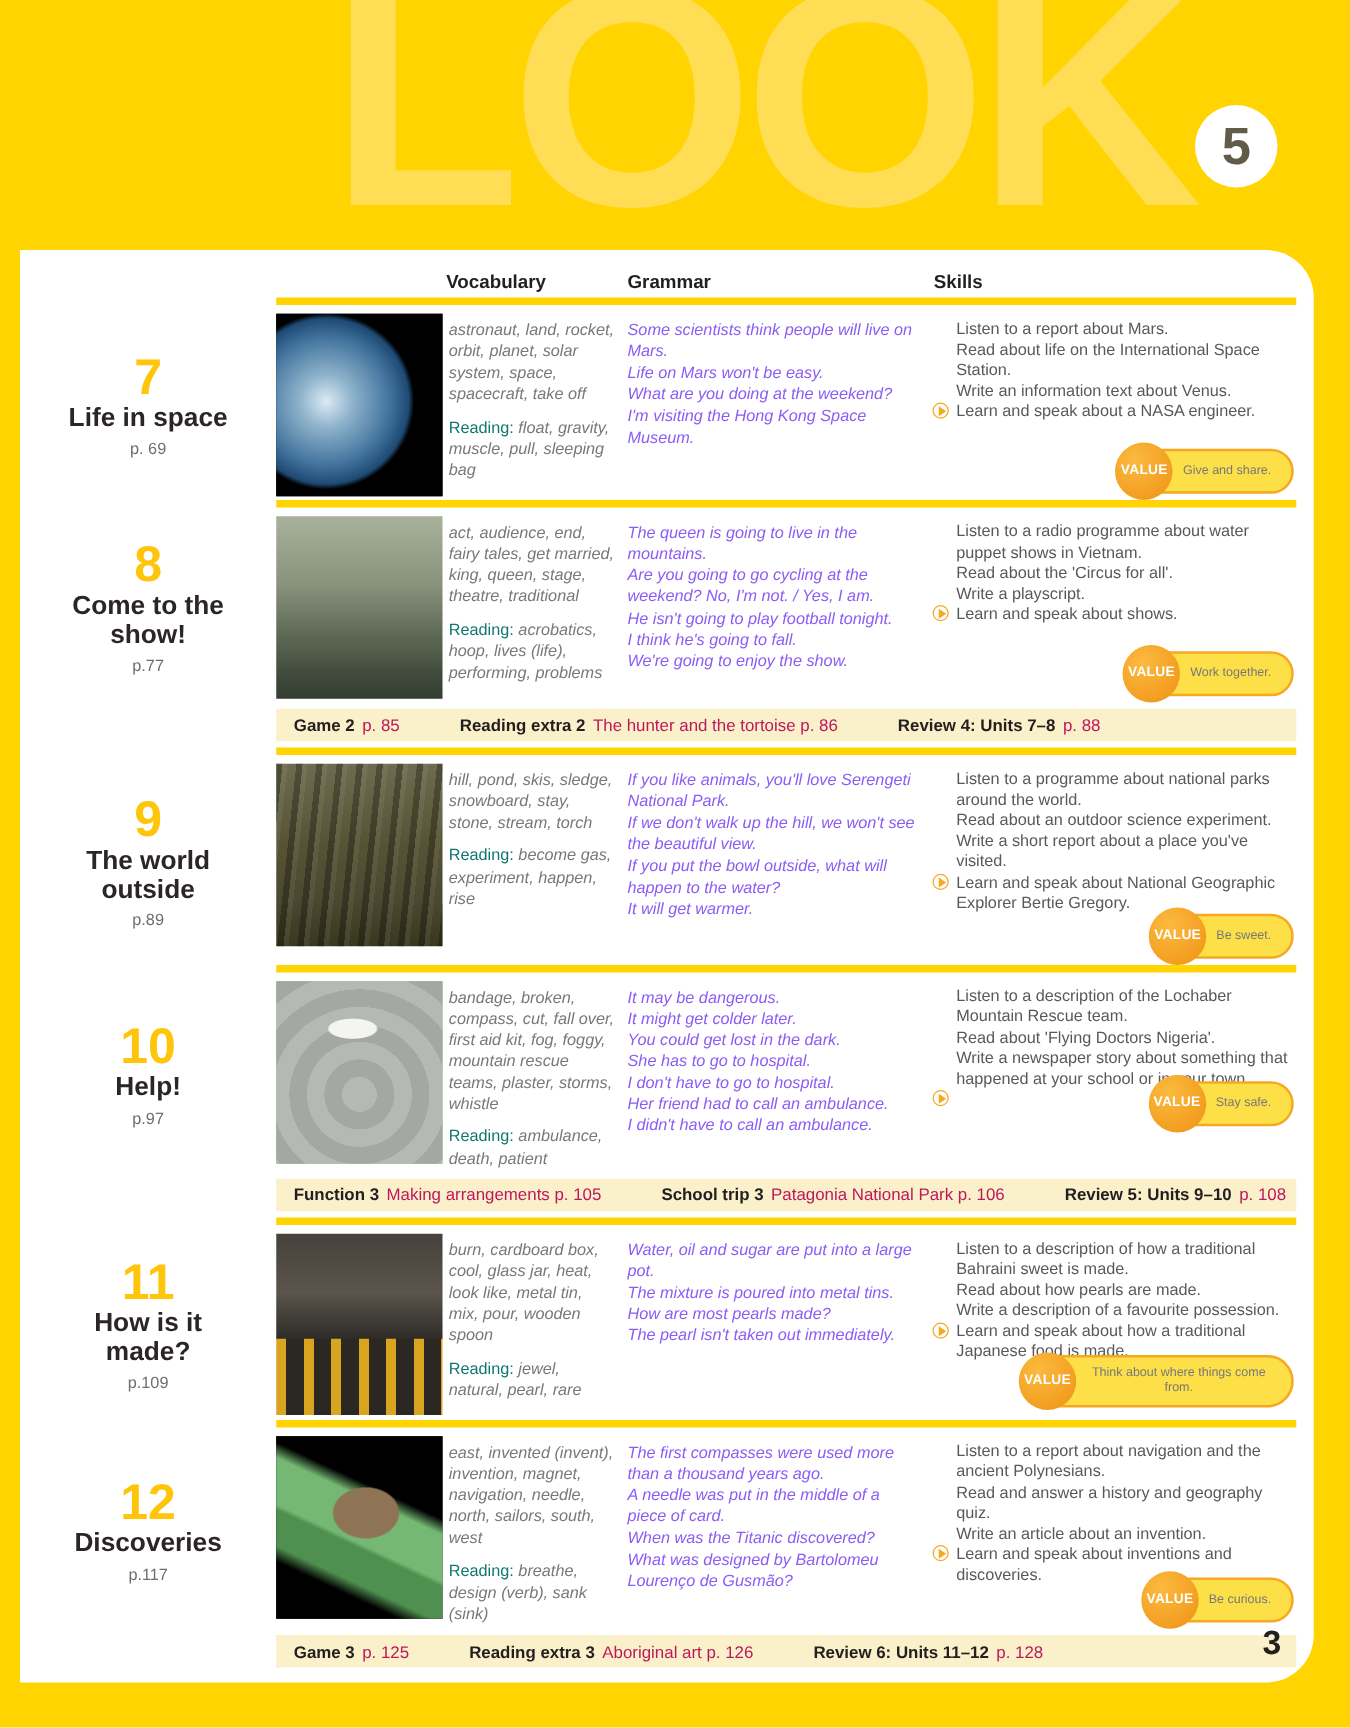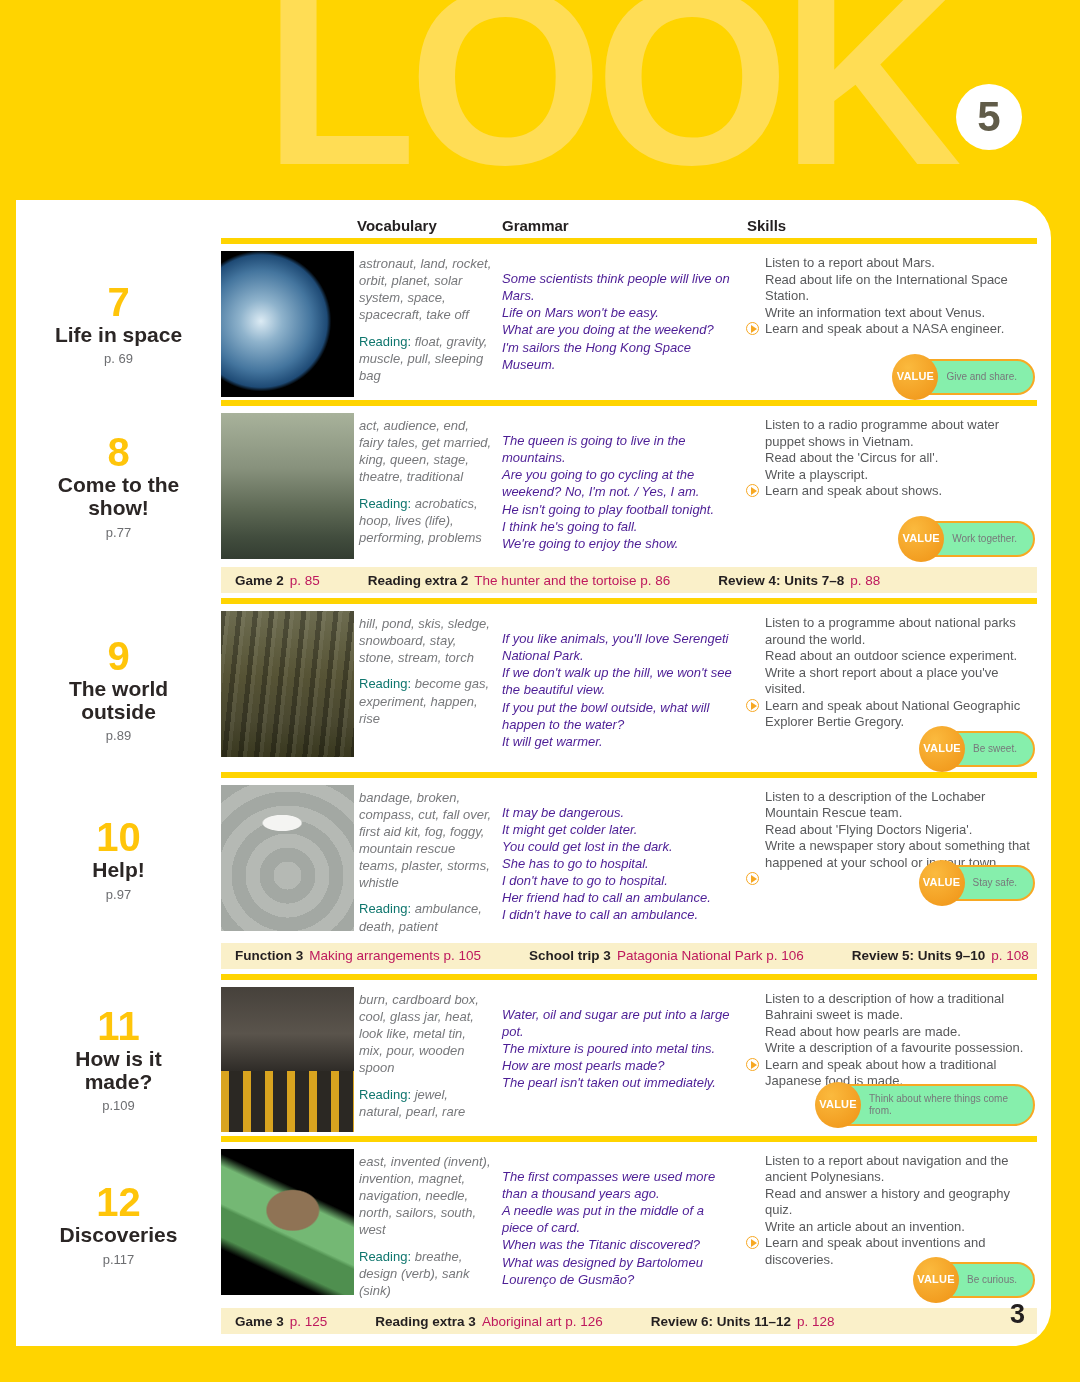--- a/index.html
+++ b/index.html
@@ -74,7 +74,7 @@
   .ital { font-style:italic; }
   .reading-block { margin-top:9px; }
   .reading-label { font-style:normal; color:#0f766e; }
-  .grammar-cell { padding:4px 14px 0 0; font-size:13px; line-height:1.32; color:#4c1d95; font-style:italic;margin-top:15px; }
+  .grammar-cell { padding:4px 14px 0 0; font-size:13px; line-height:1.32; color:#8b5cf6; font-style:italic; }
   .skills-cell { display:flex; flex-direction:column; padding:4px 0 2px 18px; font-size:13px; line-height:1.27; color:#58595B; }
   .skill-line { position:relative; }
   .play-icon {

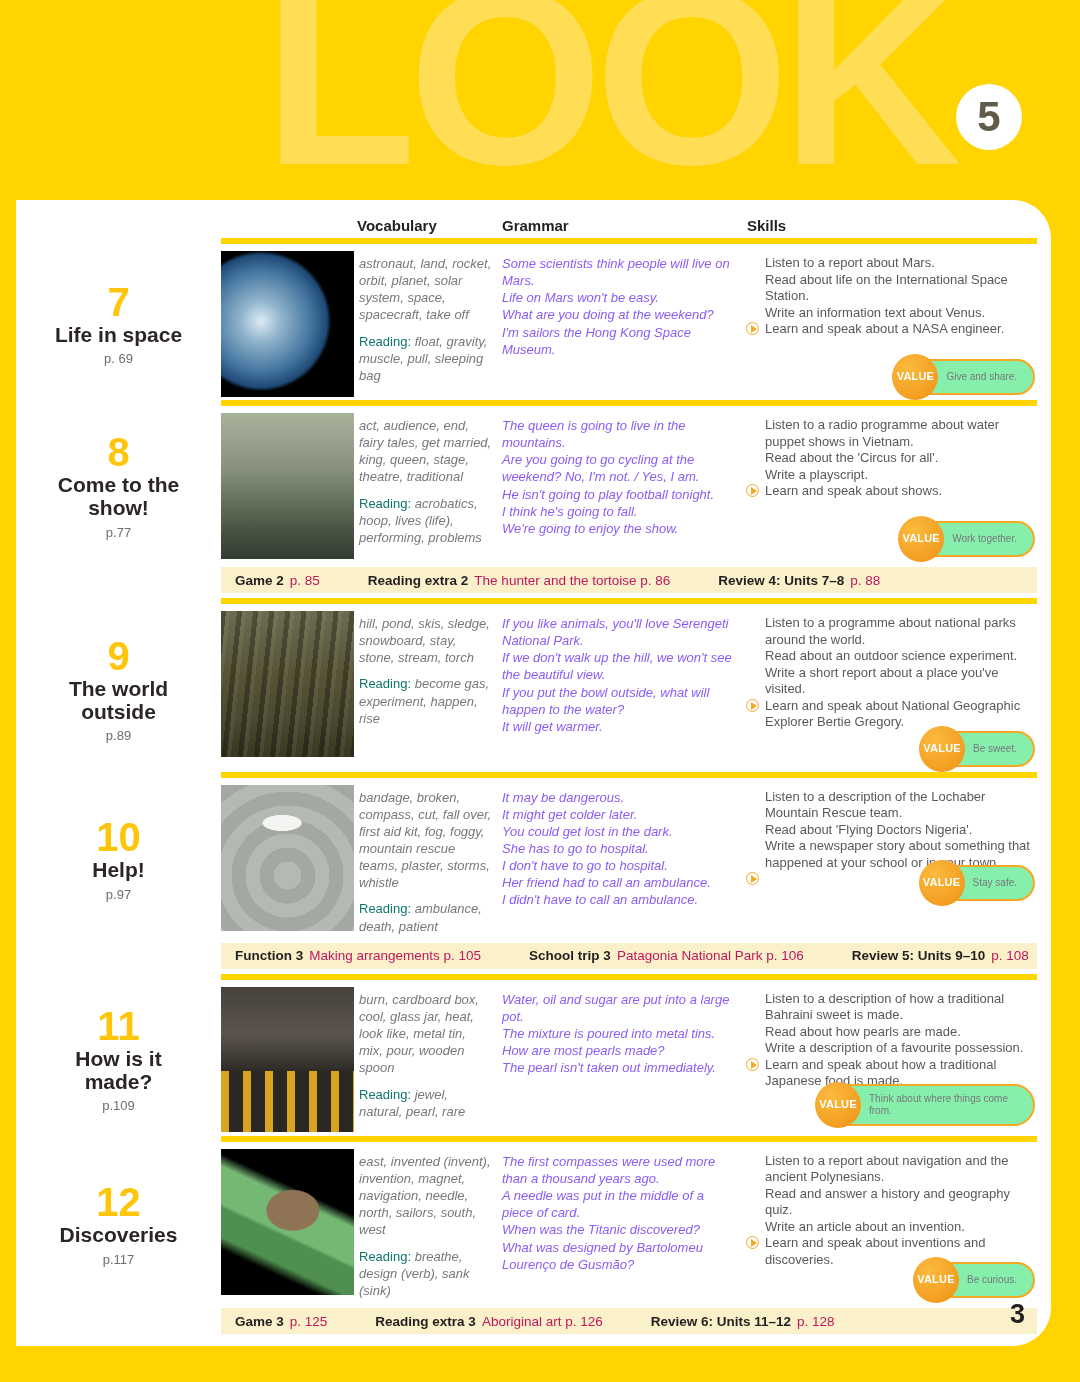--- a/index.html
+++ b/index.html
@@ -147,7 +147,7 @@
       <div>Some scientists think people will live on Mars.</div>
       <div>Life on Mars won't be easy.</div>
       <div>What are you doing at the weekend?</div>
-      <div>I'm sailors the Hong Kong Space Museum.</div>
+      <div>I'm visiting the Hong Kong Space Museum.</div>
     </div>
     <div class="cell skills-cell">
       <div class="skill-line">Listen to a report about Mars.</div>

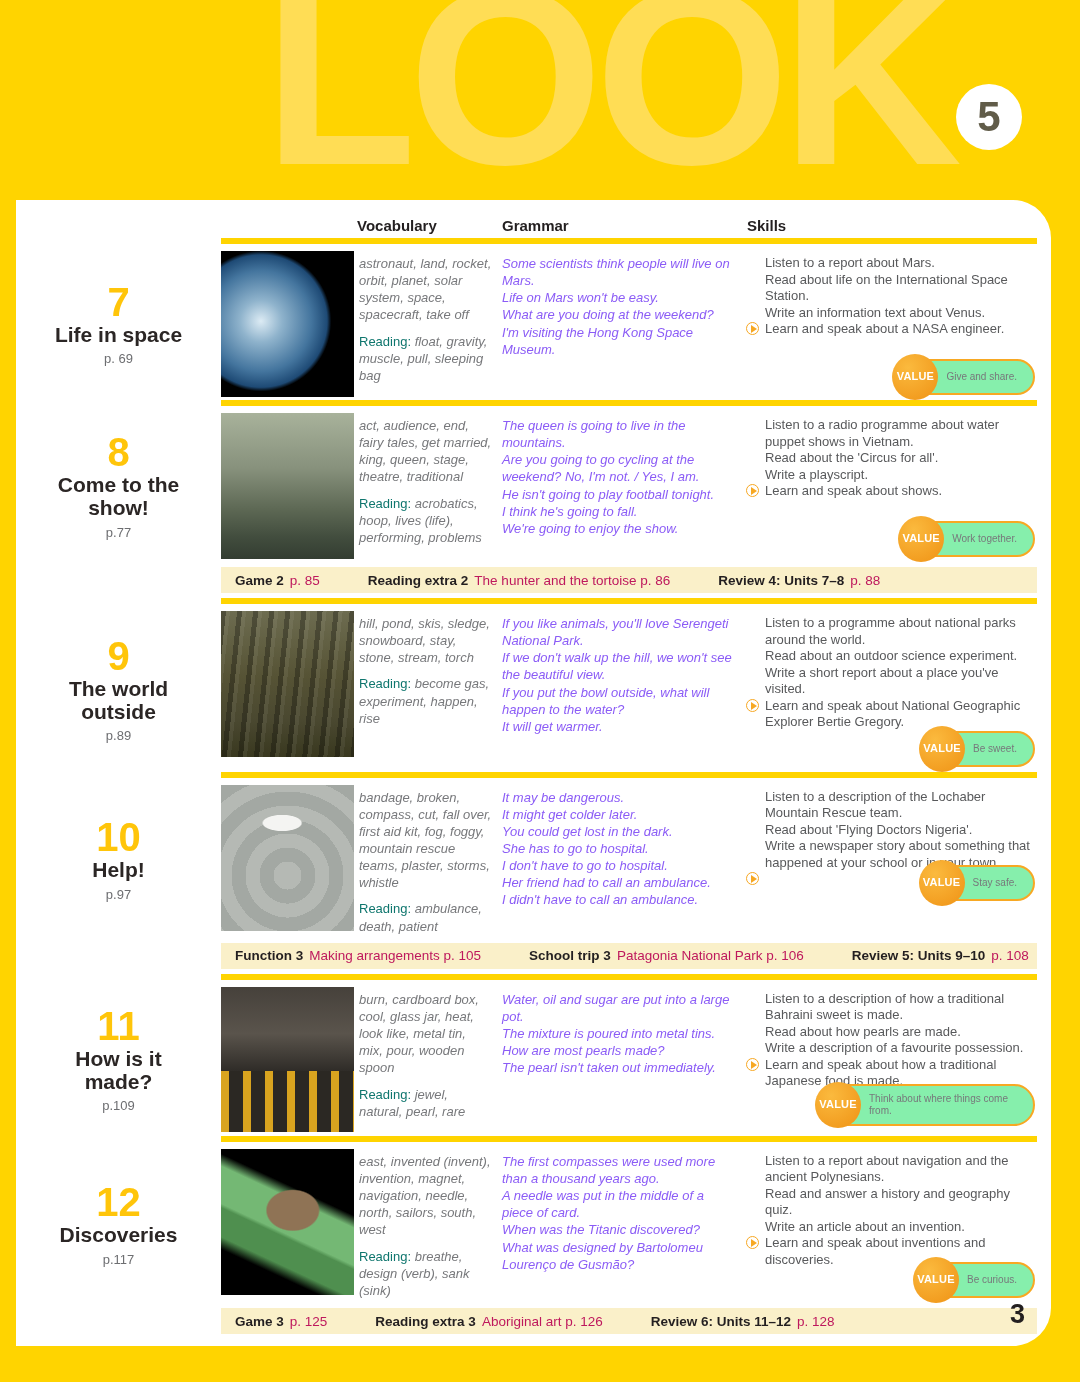--- a/index.html
+++ b/index.html
@@ -89,8 +89,8 @@
   .value-pill {
     align-self:flex-end; margin-top:auto; margin-right:2px;
     position:relative; display:inline-flex; align-items:center;
-    border:2.5px solid #F7A823; border-radius:24px; background:#86efac;
-    padding:7px 16px 7px 40px; min-height:36px;
+    border:2.5px solid #F7A823; border-radius:24px; background:#fde047;
+    padding:7px 16px 7px 40px; min-height:36px;text-align:center;
   }
   .value-circle {
     position:absolute; left:-14px; top:50%; transform:translateY(-50%);

